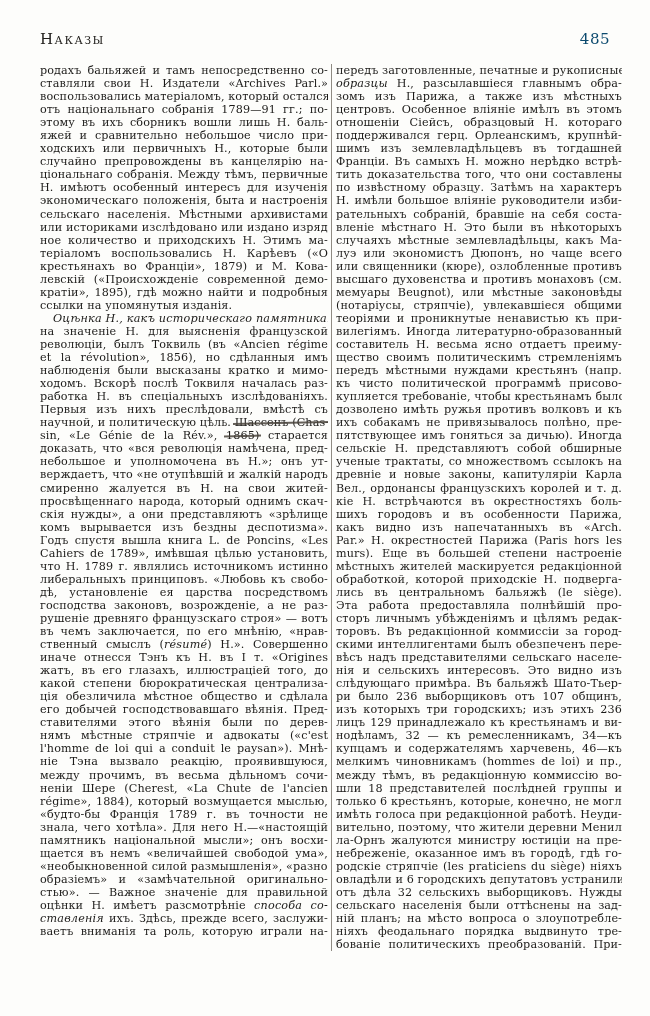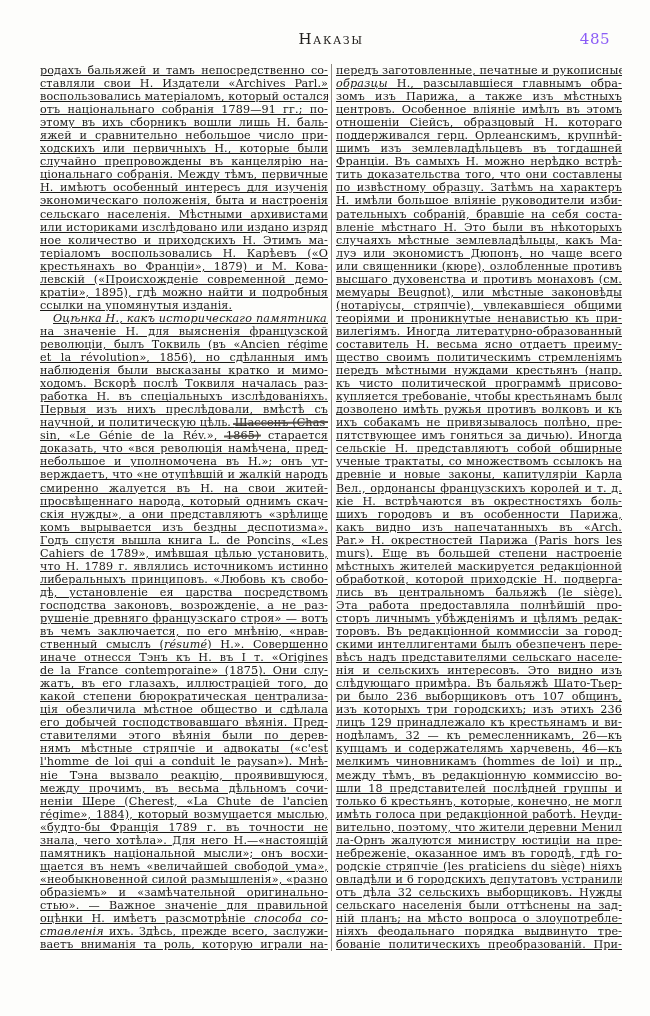--- a/index.html
+++ b/index.html
@@ -28,7 +28,6 @@
     position: absolute;
     left: 0;
     right: 0;
-    text-align: center;
     font-variant: small-caps;
     font-size: 15px;
     letter-spacing: 1.5px;

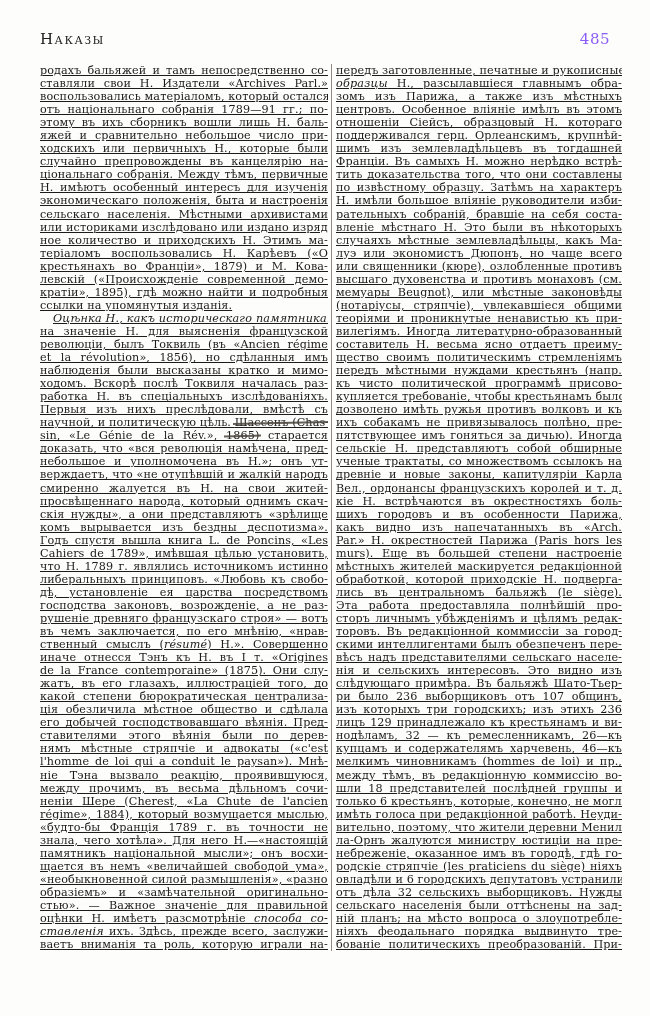--- a/index.html
+++ b/index.html
@@ -39,7 +39,7 @@
     top: 0;
     font-size: 15px;
     letter-spacing: 0.5px;
-    color: #8b5cf6;
+    color: #0c4a6e;
   }
   .columns {
     position: absolute;

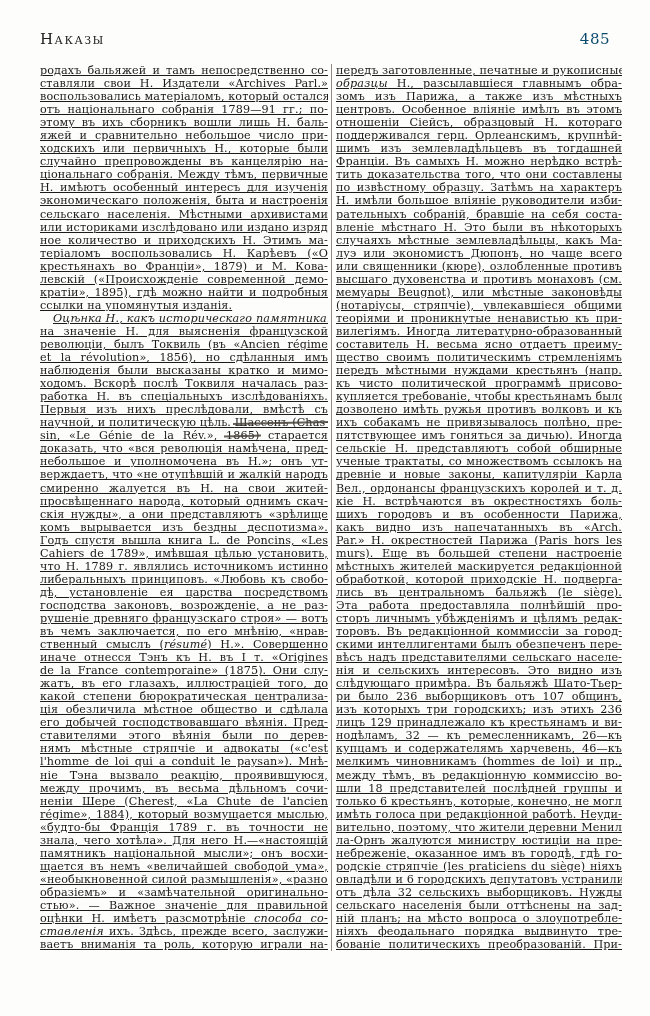--- a/index.html
+++ b/index.html
@@ -51,7 +51,6 @@
   .column {
     width: 288px;
     flex: 0 0 288px;
-    text-decoration: underline;
   }
   .column.right {
     margin-left: auto;

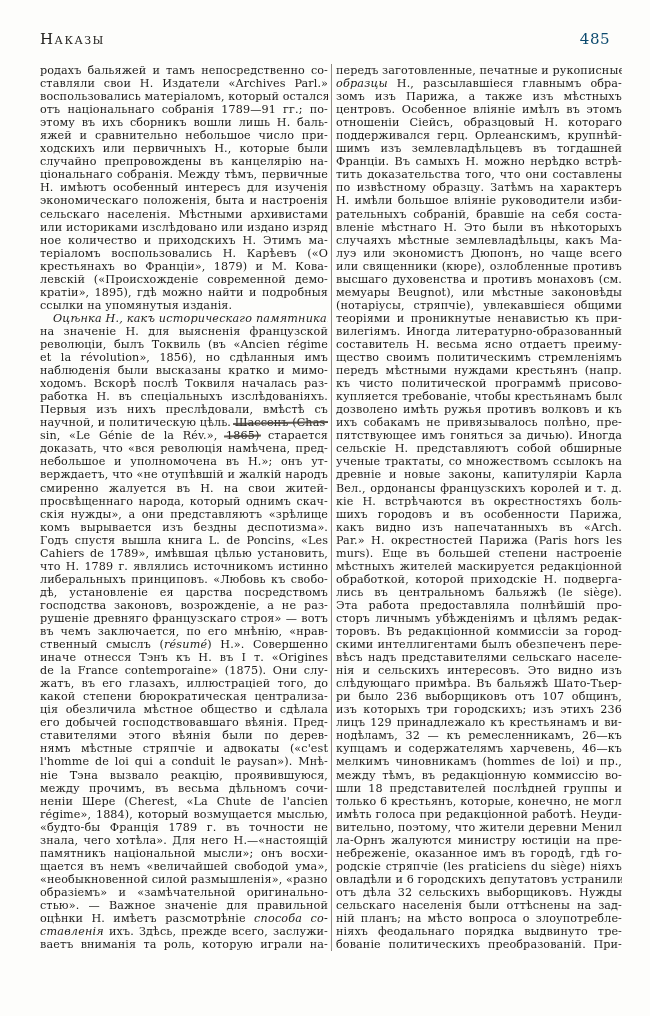--- a/index.html
+++ b/index.html
@@ -161,7 +161,6 @@
         <div class="line">въ чемъ заключается, по его мнѣнію, «нрав-</div>
         <div class="line">ственный смыслъ (<i>résumé</i>) Н.». Совершенно</div>
         <div class="line">иначе отнесся Тэнъ къ Н. въ I т. «Origines</div>
-        <div class="line">de la France contemporaine» (1875). Они слу-</div>
         <div class="line">жатъ, въ его глазахъ, иллюстраціей того, до</div>
         <div class="line">какой степени бюрократическая централиза-</div>
         <div class="line">ція обезличила мѣстное общество и сдѣлала</div>

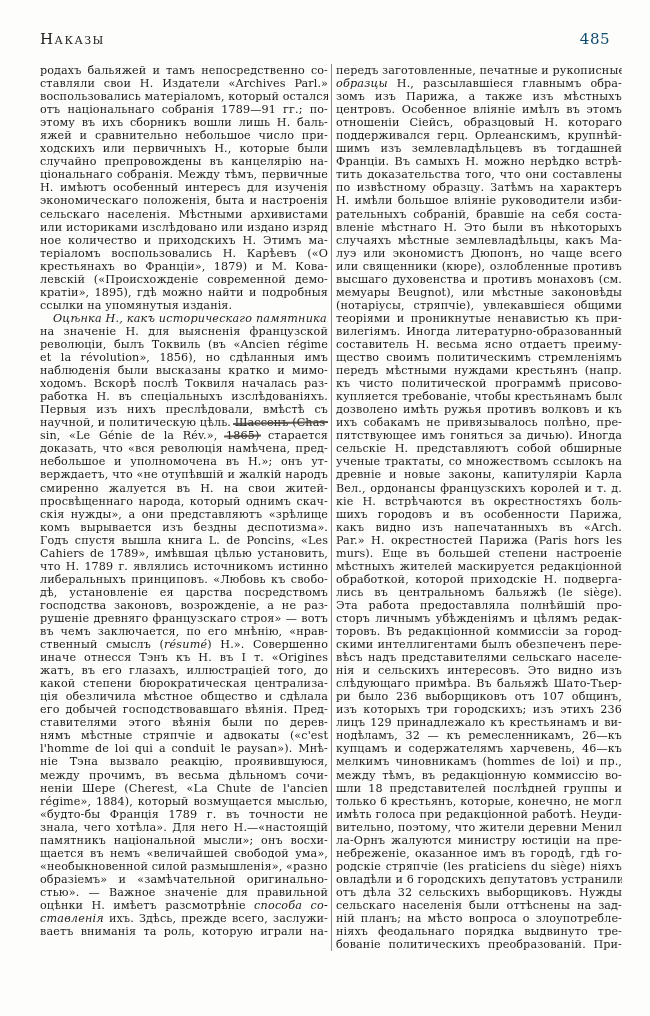--- a/index.html
+++ b/index.html
@@ -236,7 +236,7 @@
         <div class="line">ри было 236 выборщиковъ отъ 107 общинъ,</div>
         <div class="line">изъ которыхъ три городскихъ; изъ этихъ 236</div>
         <div class="line">лицъ 129 принадлежало къ крестьянамъ и ви-</div>
-        <div class="line">нодѣламъ, 32 — къ ремесленникамъ, 26—къ</div>
+        <div class="line">нодѣламъ, 32 — къ ремесленникамъ, 34—къ</div>
         <div class="line">купцамъ и содержателямъ харчевень, 46—къ</div>
         <div class="line">мелкимъ чиновникамъ (hommes de loi) и пр.,</div>
         <div class="line">между тѣмъ, въ редакціонную коммиссію во-</div>

